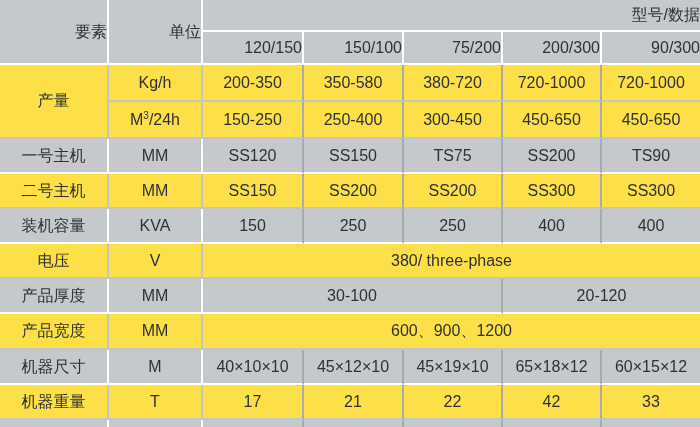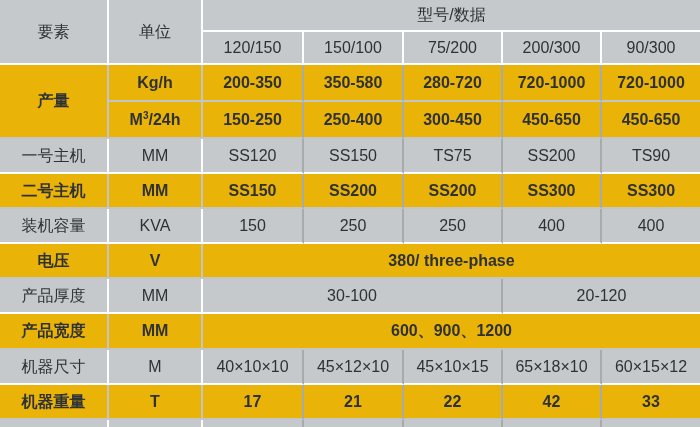--- a/index.html
+++ b/index.html
@@ -36,7 +36,7 @@
   
   td.dg{border-right-color:#a6abad;text-align:center;}
   
-  td.hd{border-right-color:#ffffff;border-bottom-color:#ffffff;}
+  td.hd{border-right-color:#ffffff;border-bottom-color:#ffffff;text-align:right;}
   td.noR{border-right:none;}
   td.noB{border-bottom:none;}
   tr.hr1{height:32px;}

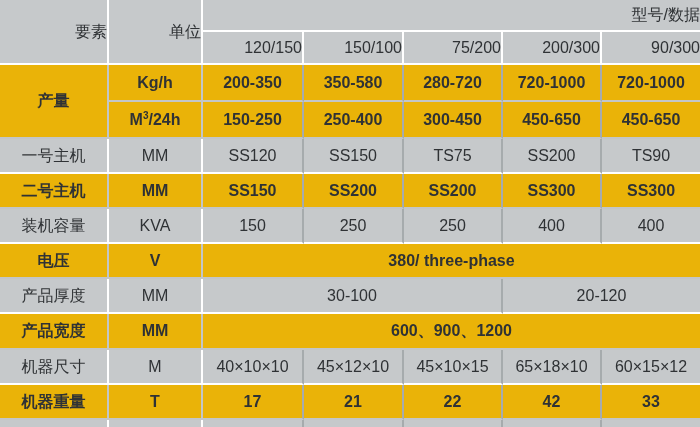--- a/index.html
+++ b/index.html
@@ -32,7 +32,7 @@
   
   td.g{background:#c6c9cb;border-right-color:#ffffff;border-bottom-color:#ffffff;}
   
-  td.w{background:#eab308;border-right-color:#c3c6c8;border-bottom-color:#c3c6c8;font-weight:bold;}
+  td.w{background:#fde047;border-right-color:#c3c6c8;border-bottom-color:#c3c6c8;}
   
   td.dg{border-right-color:#a6abad;text-align:center;}
   

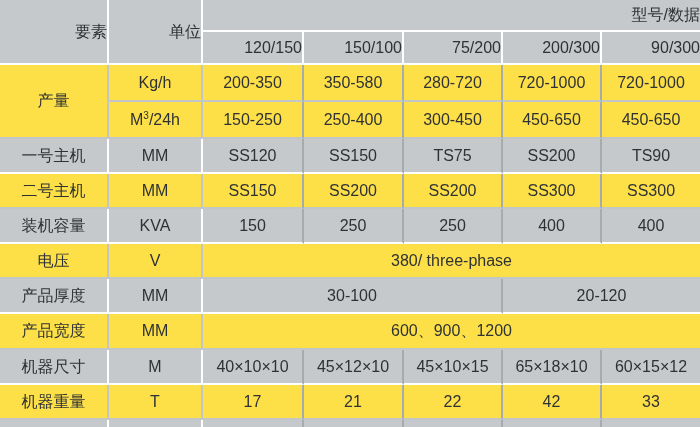--- a/index.html
+++ b/index.html
@@ -103,7 +103,7 @@
       <td class="w">Kg/h</td>
       <td class="w dg">200-350</td>
       <td class="w dg">350-580</td>
-      <td class="w dg">280-720</td>
+      <td class="w dg">380-720</td>
       <td class="w dg">720-1000</td>
       <td class="w noR">720-1000</td>
     </tr>

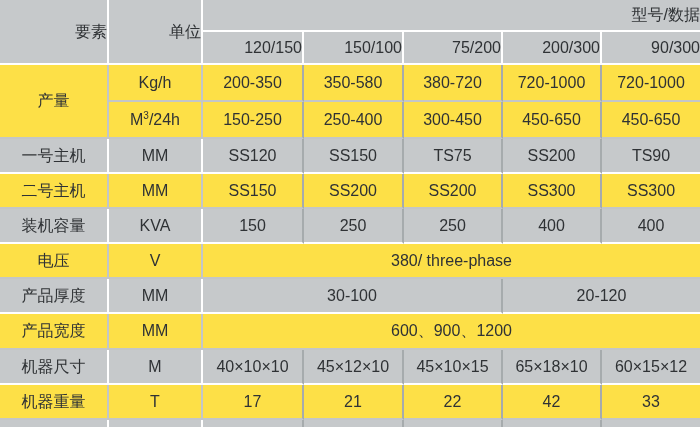--- a/index.html
+++ b/index.html
@@ -171,7 +171,7 @@
       <td class="g">M</td>
       <td class="g dg">40×10×10</td>
       <td class="g dg">45×12×10</td>
-      <td class="g dg">45×10×15</td>
+      <td class="g dg">45×19×10</td>
       <td class="g dg">65×18×10</td>
       <td class="g noR">60×15×12</td>
     </tr>

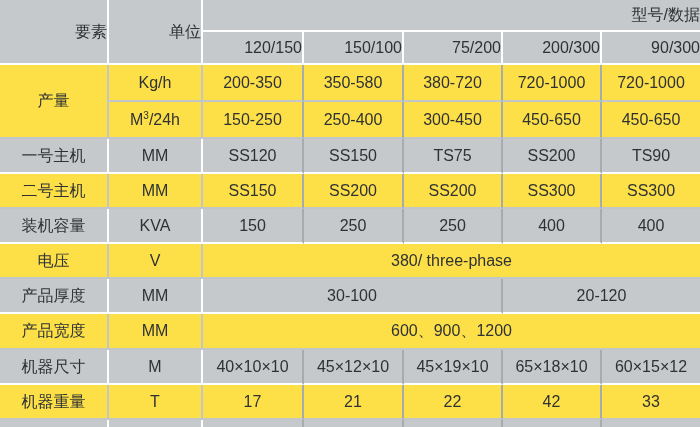--- a/index.html
+++ b/index.html
@@ -172,7 +172,7 @@
       <td class="g dg">40×10×10</td>
       <td class="g dg">45×12×10</td>
       <td class="g dg">45×19×10</td>
-      <td class="g dg">65×18×10</td>
+      <td class="g dg">65×18×12</td>
       <td class="g noR">60×15×12</td>
     </tr>
 

